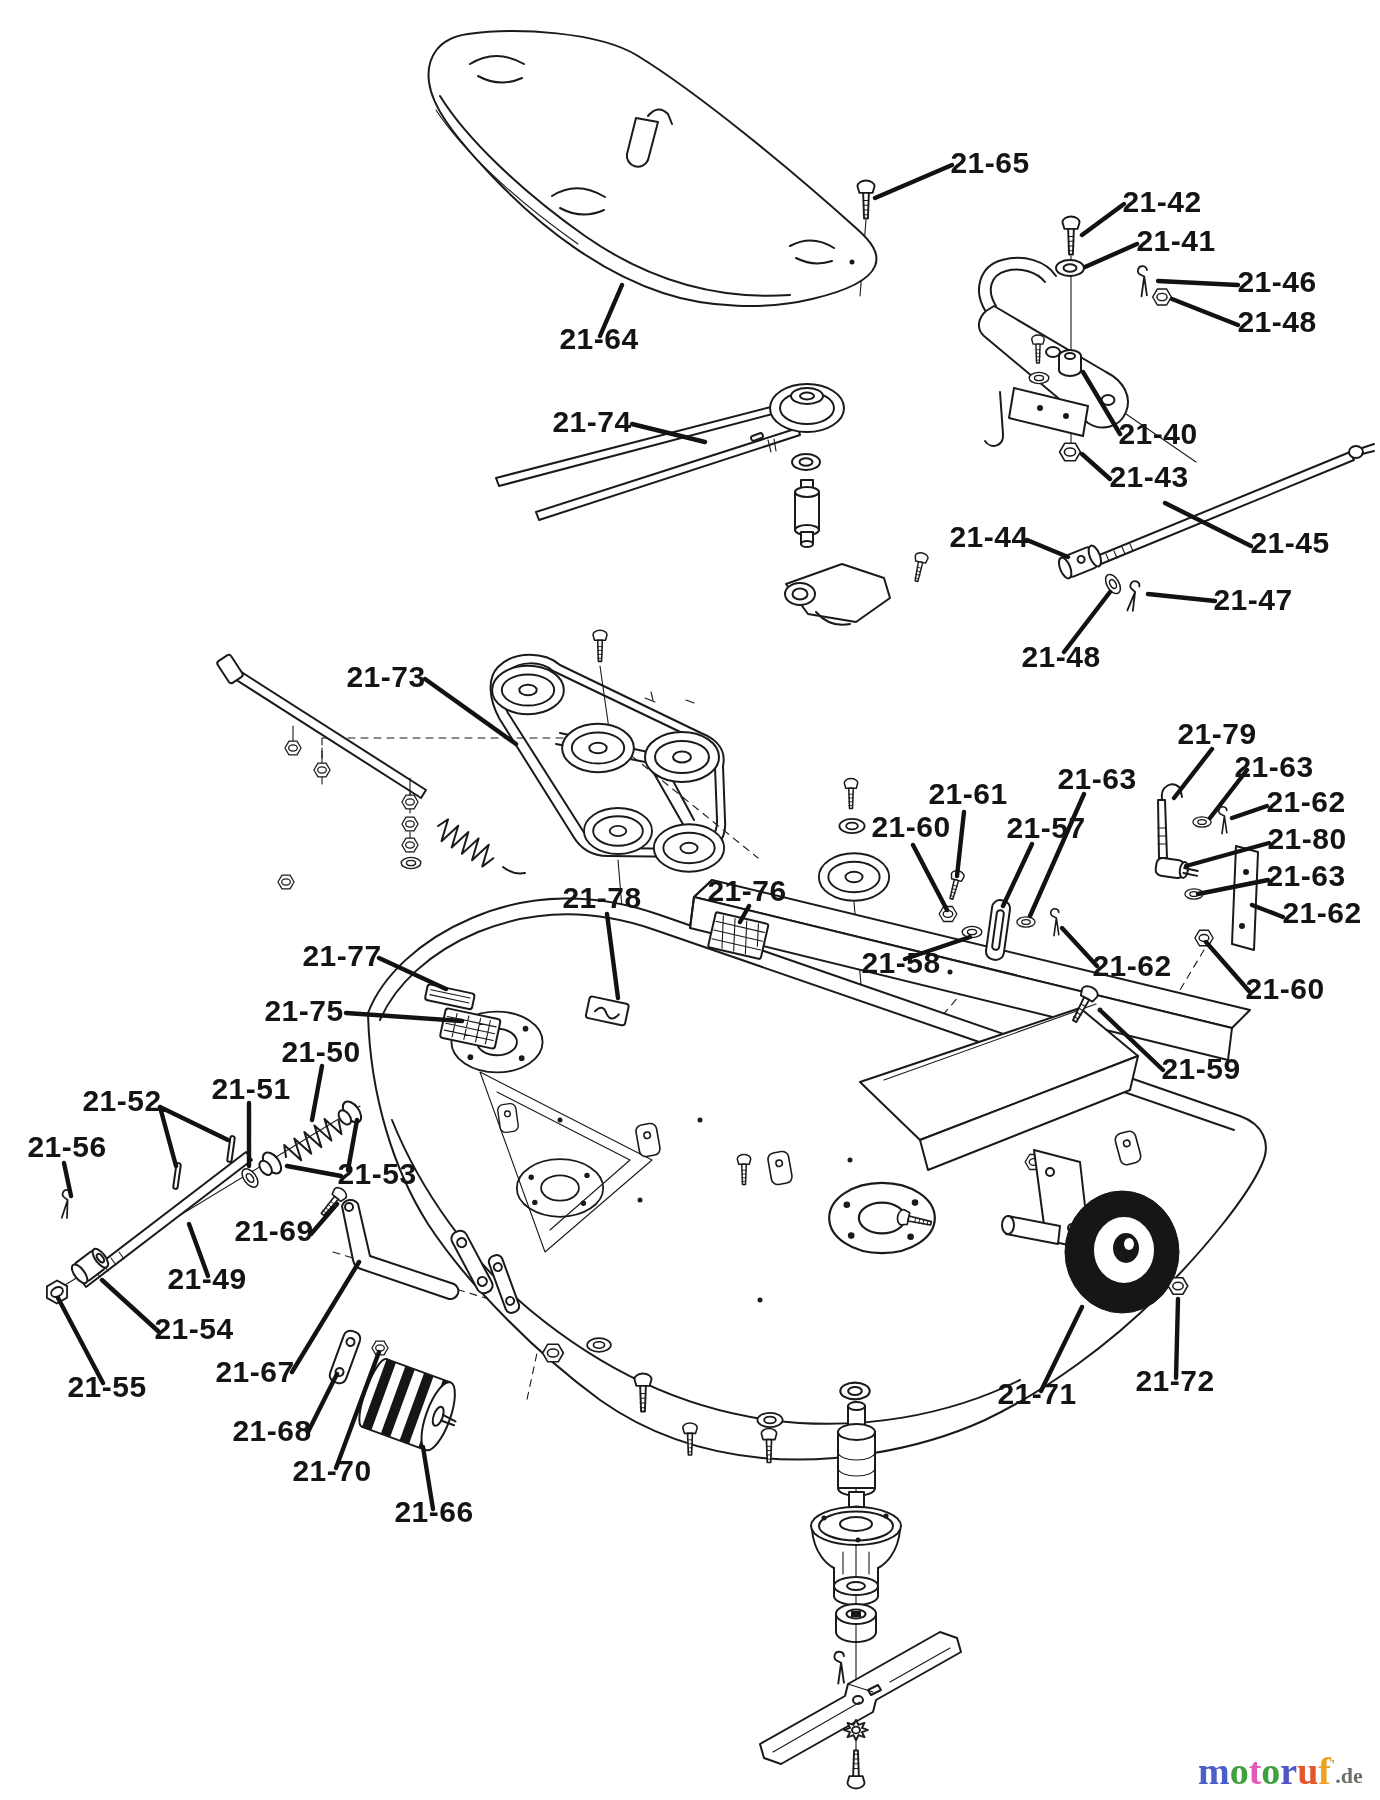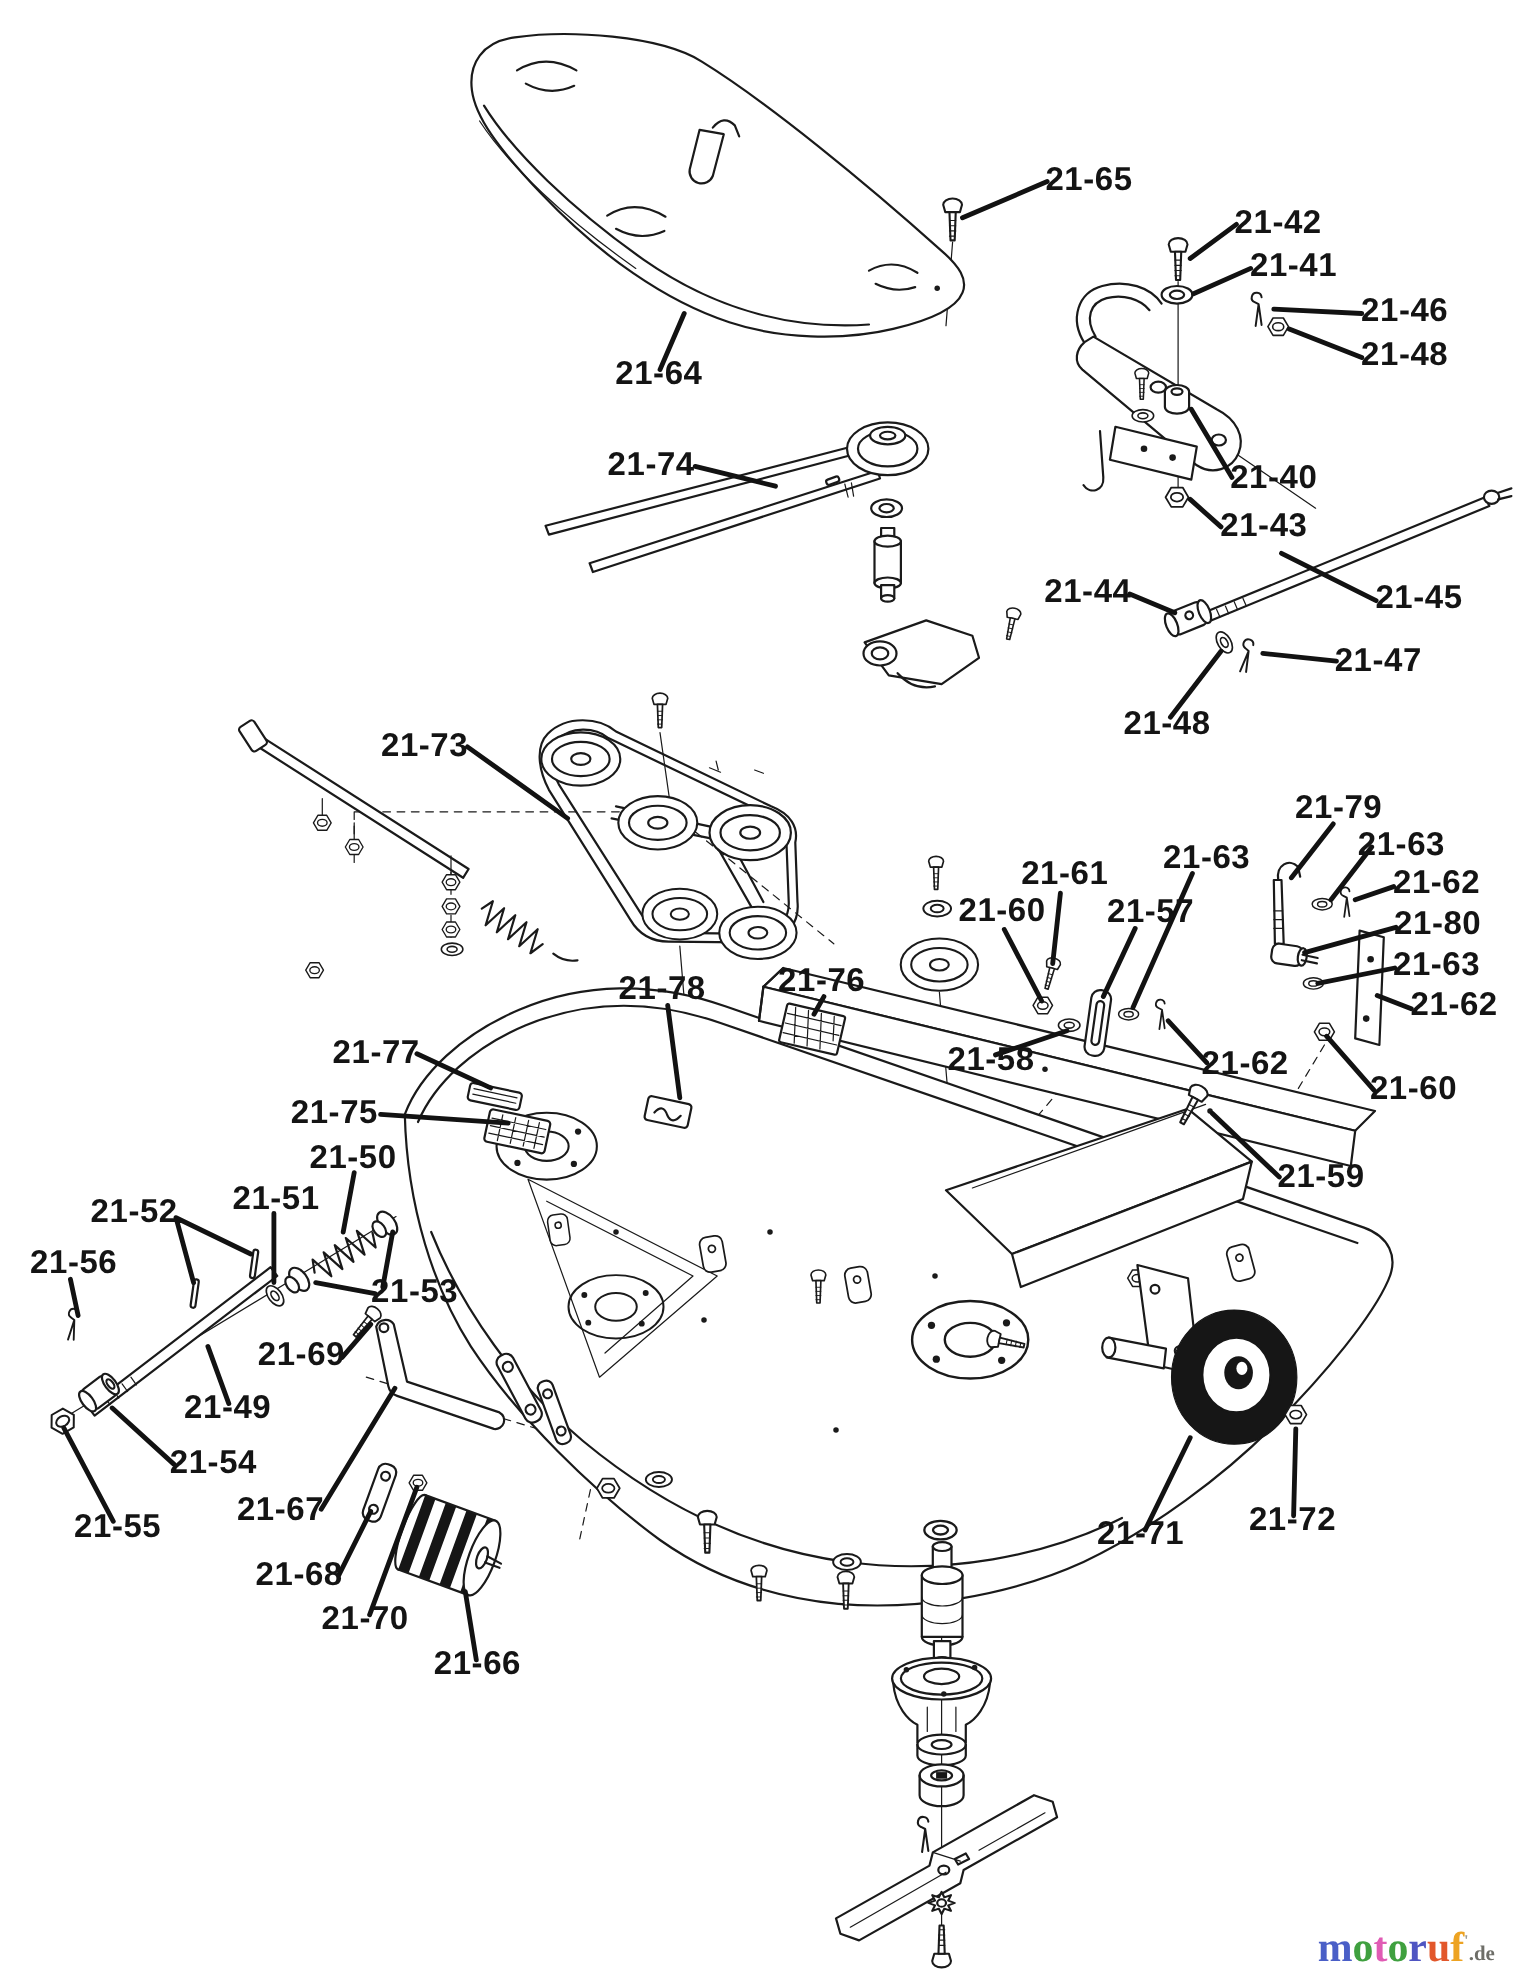--- a/index.html
+++ b/index.html
@@ -17,7 +17,7 @@
              font-family:"Liberation Serif",serif;font-weight:bold;font-size:38px;}
   .watermark span{display:inline-block}
   .wm-tick{font-size:15px;vertical-align:14px}
-  .wm-suffix{font-size:19px;vertical-align:1px}
+  .wm-suffix{font-size:22px;vertical-align:1px}
 </style>
 </head>
 <body>

